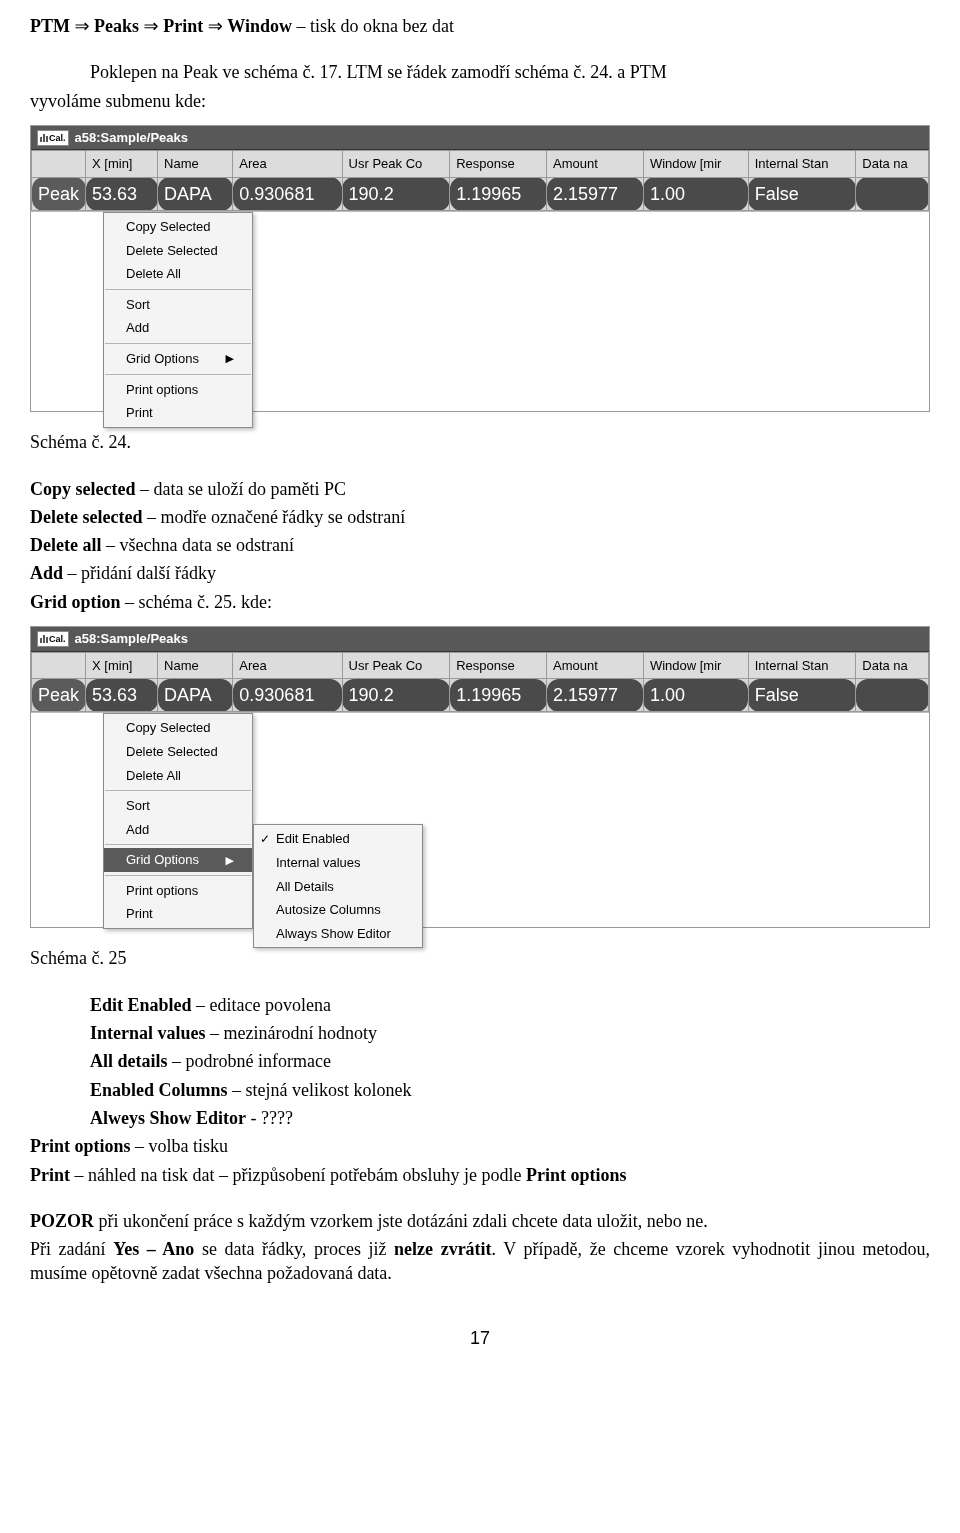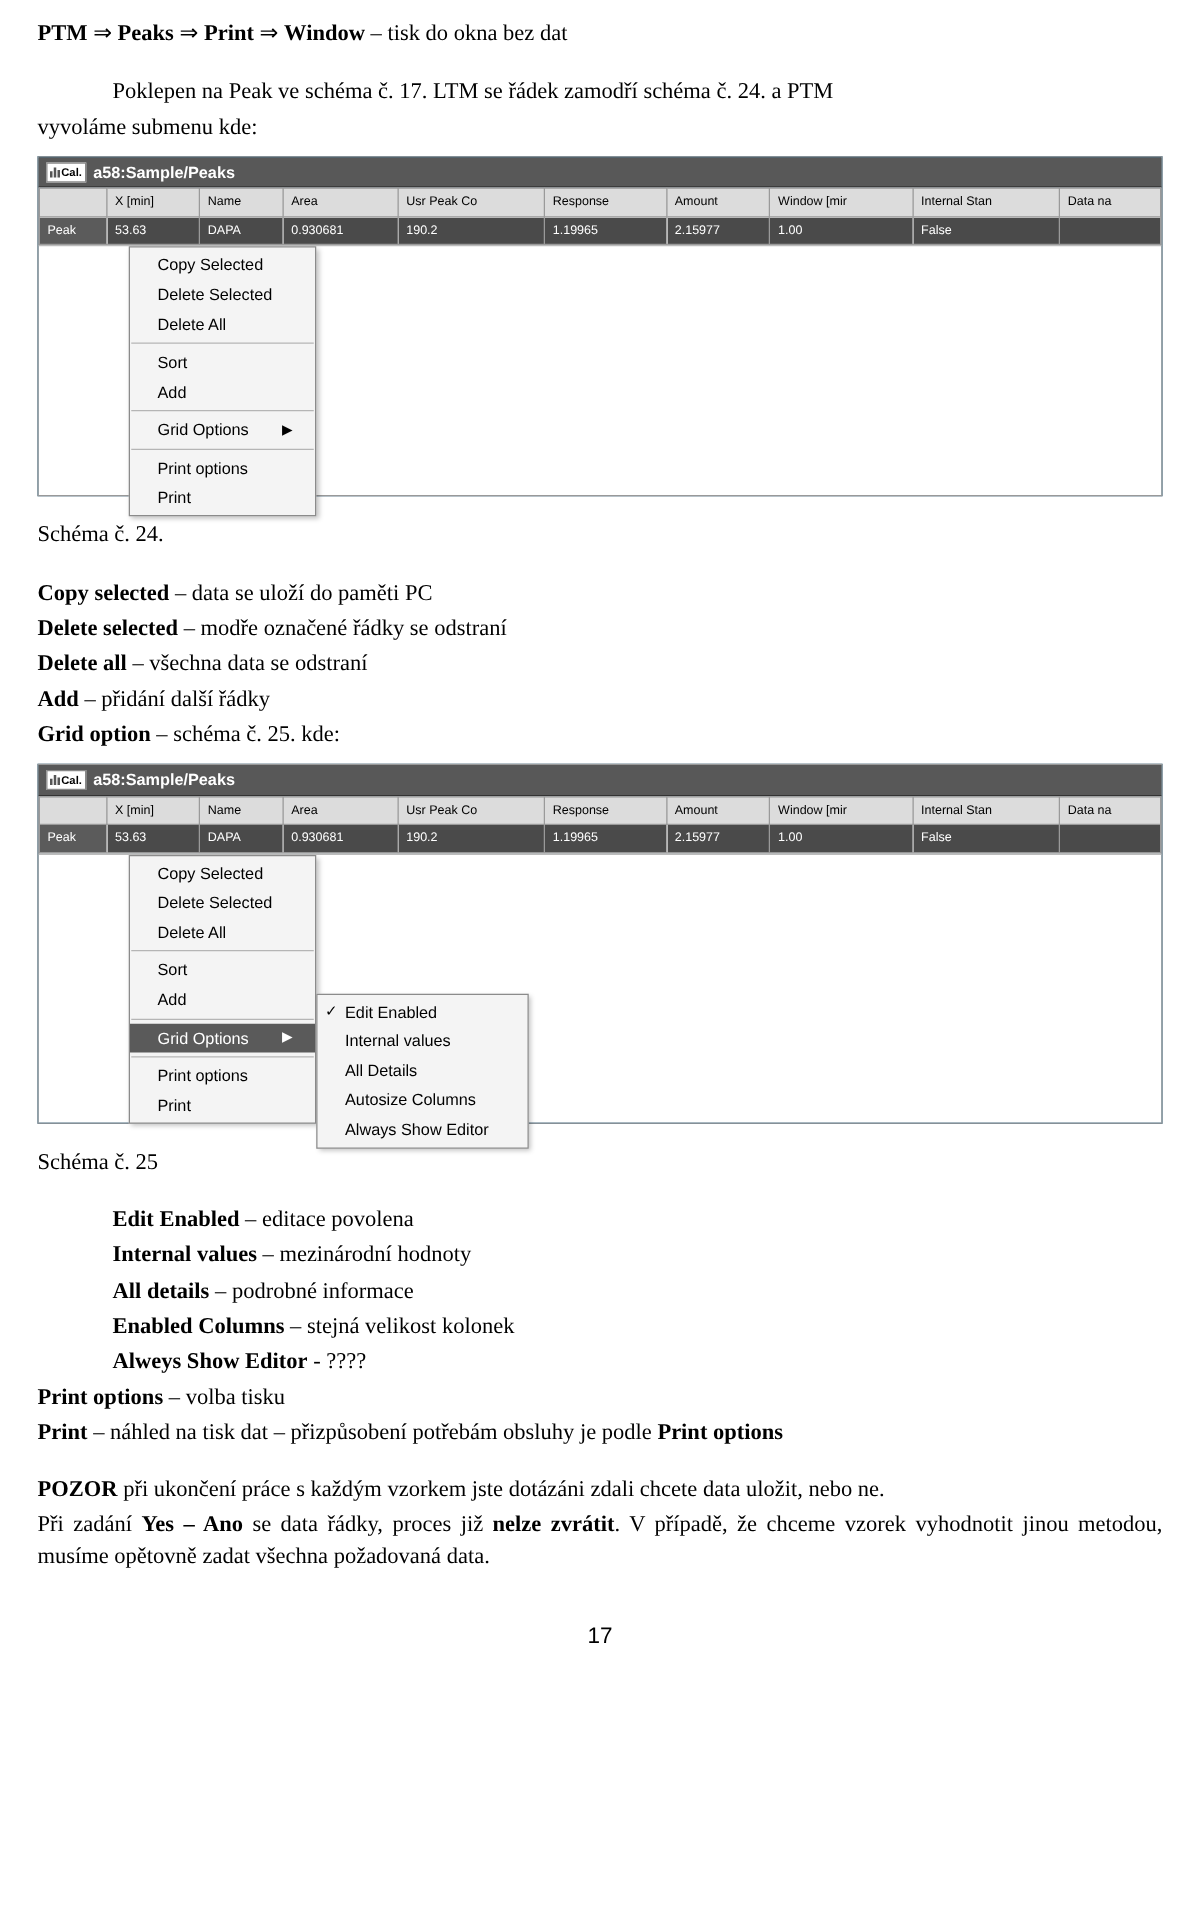--- a/index.html
+++ b/index.html
@@ -23,7 +23,7 @@
   .shot {
     margin: 12px 0 18px 0;
     border: 1px solid #999;
-    background: #0c4a6e;
+    background: #000000;
     font-family: Tahoma, Verdana, Arial, sans-serif;
     font-size: 13px;
     color: #000;

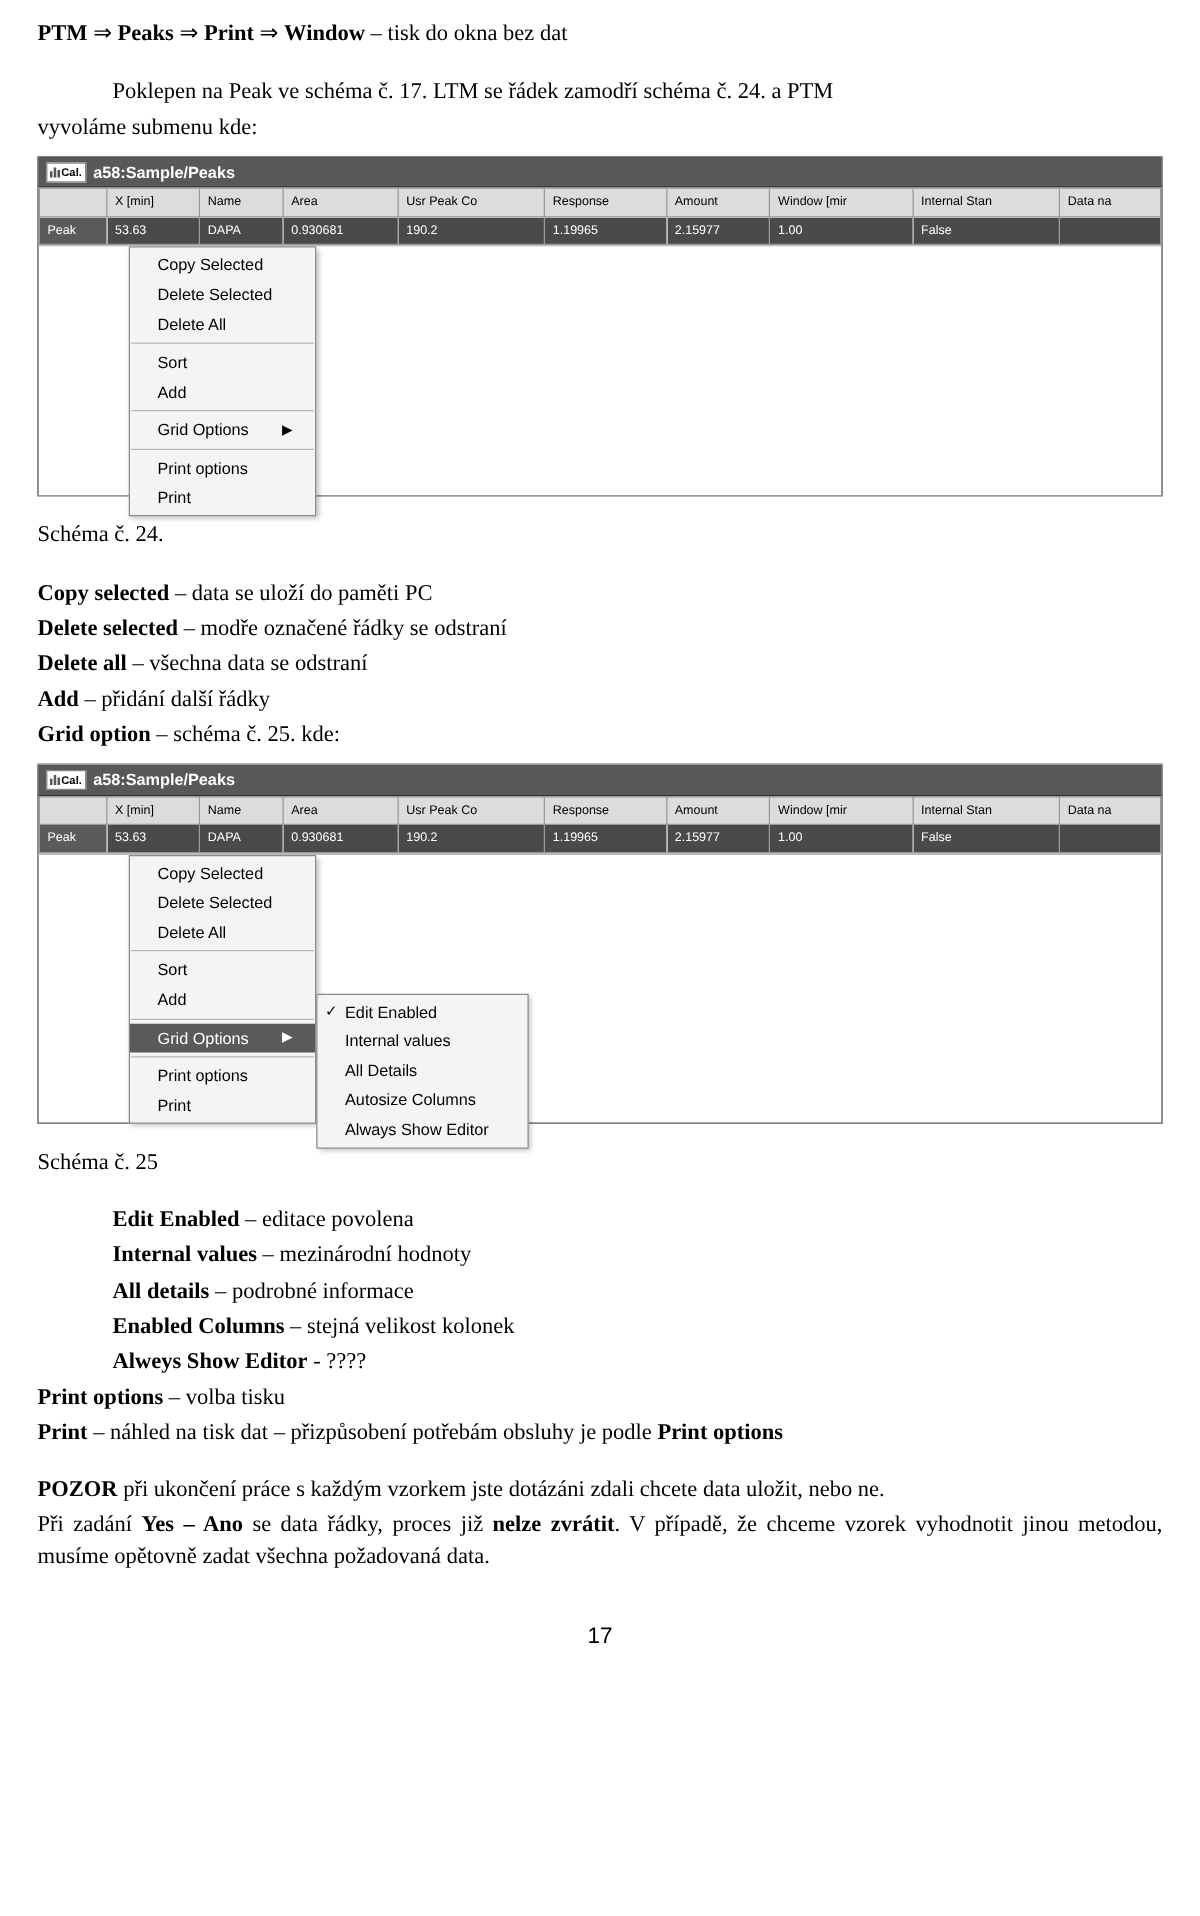--- a/index.html
+++ b/index.html
@@ -76,7 +76,7 @@
   .grid thead th {
     background: #dcdcdc;
     color: #000;
-    font-size: 10px;
+    font-size: 13px;
   }
   .grid thead th:first-child { width: 54px; }
   .grid tbody td {

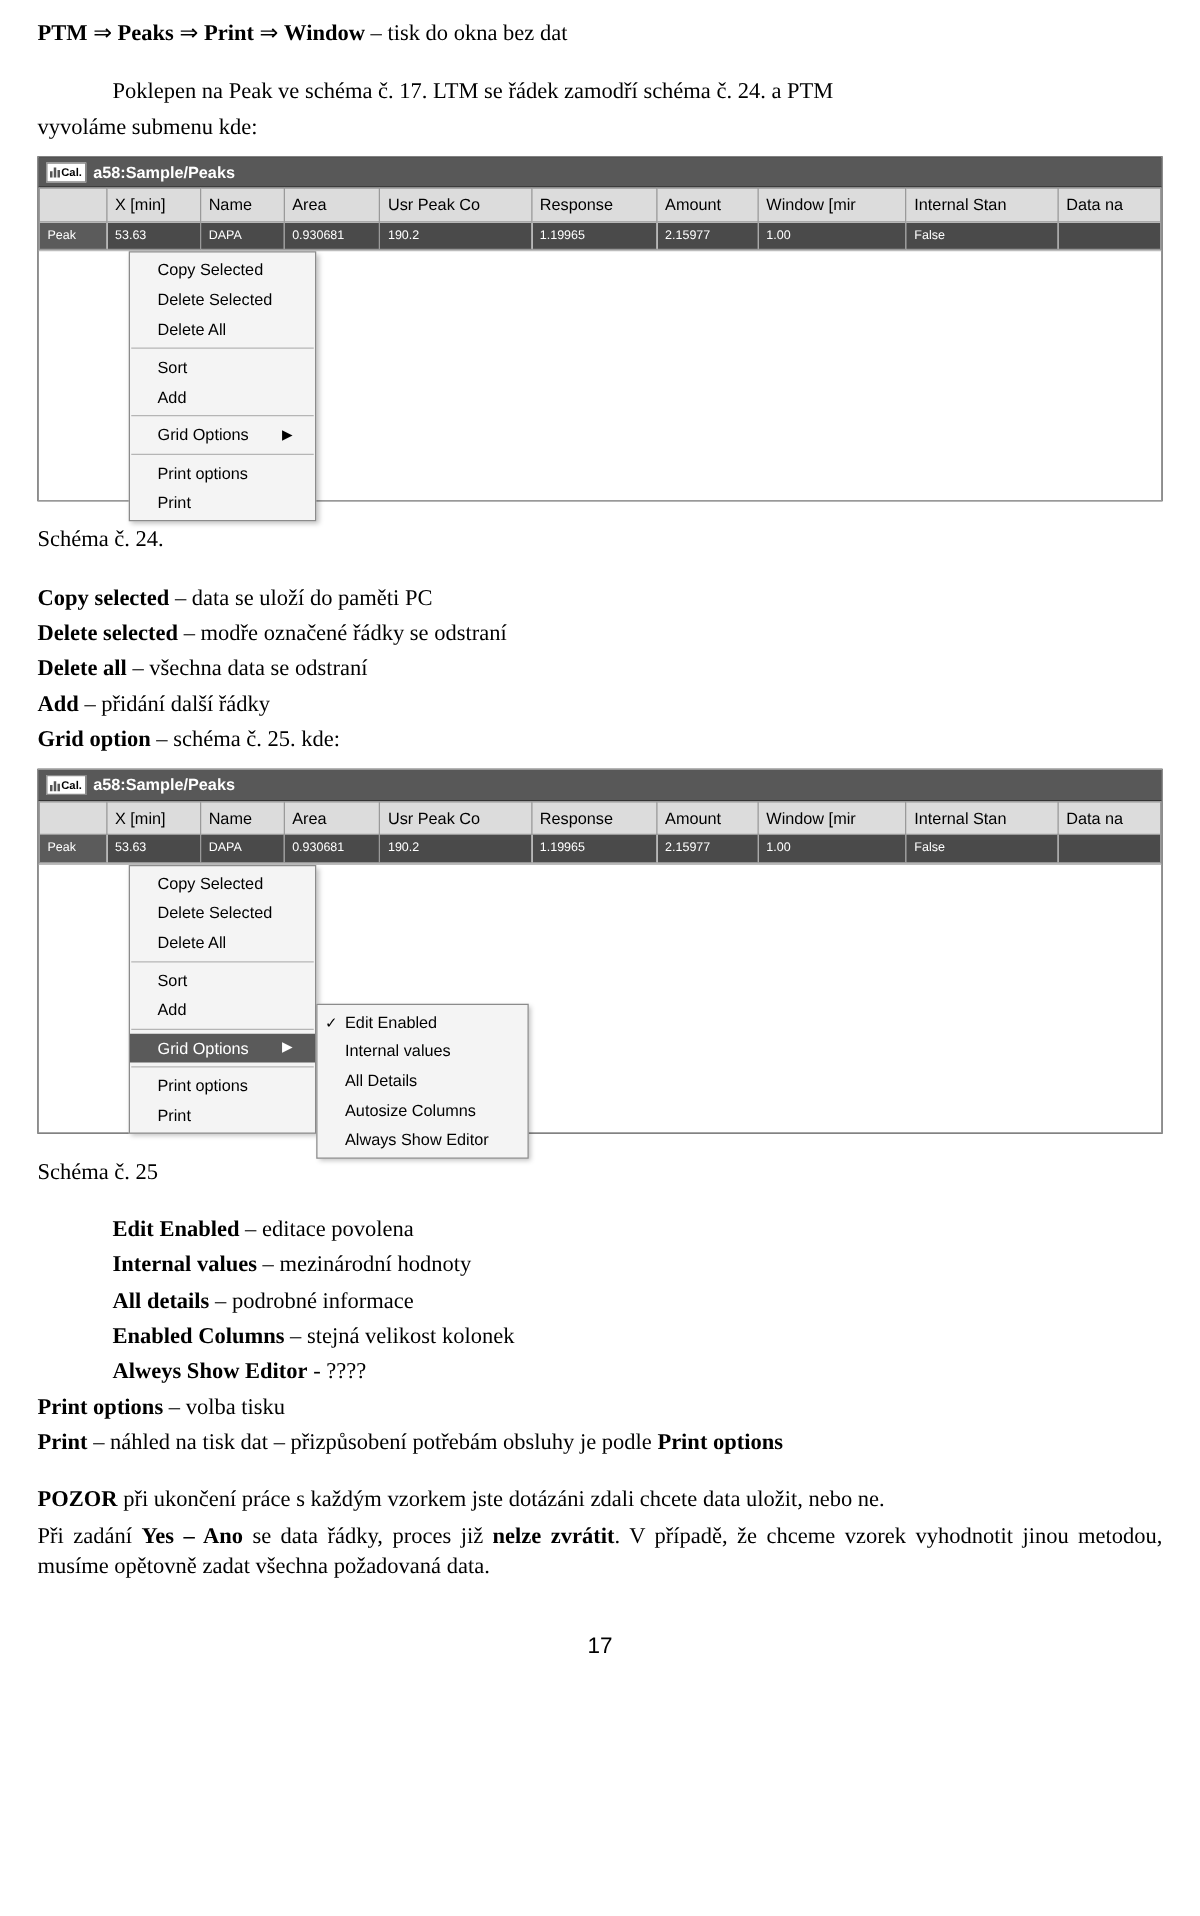--- a/index.html
+++ b/index.html
@@ -82,7 +82,8 @@
   .grid tbody td {
     background: #4a4a4a;
     color: #fff;
-    font-size: 10px;
+    font-size: 18px;
+    border-radius: 12px;
   }
   .grid tbody td.rowhdr {
     background: #5b5b5b;

